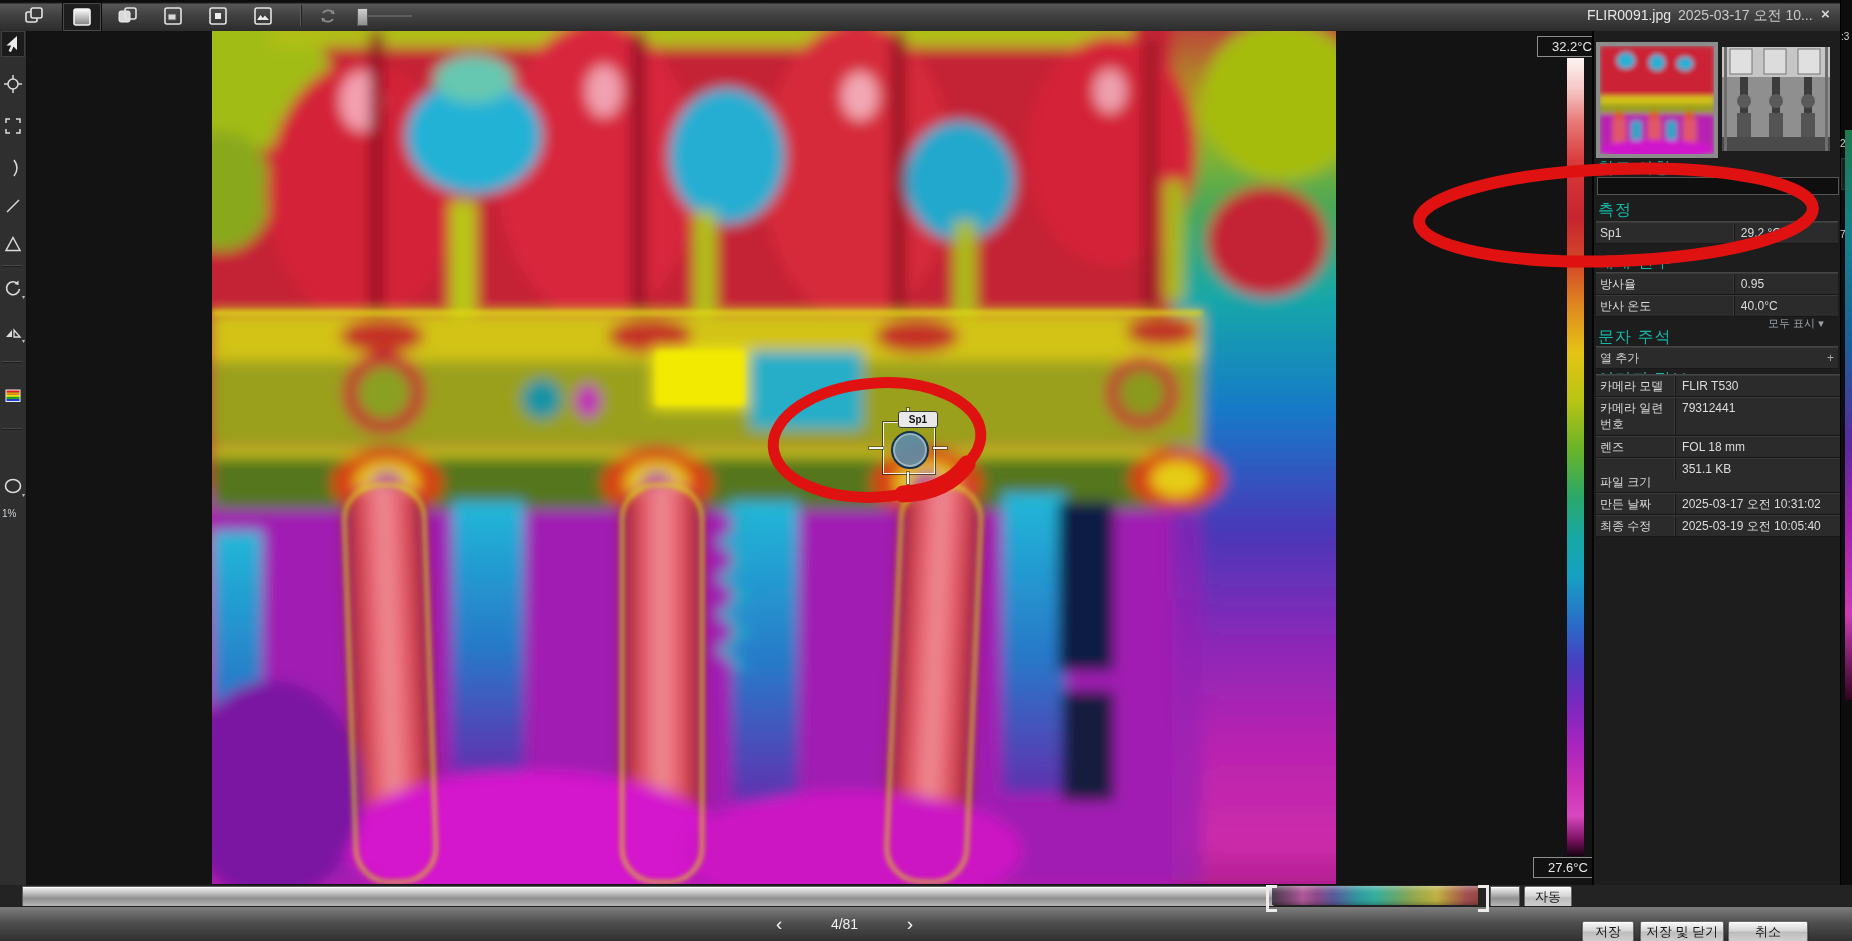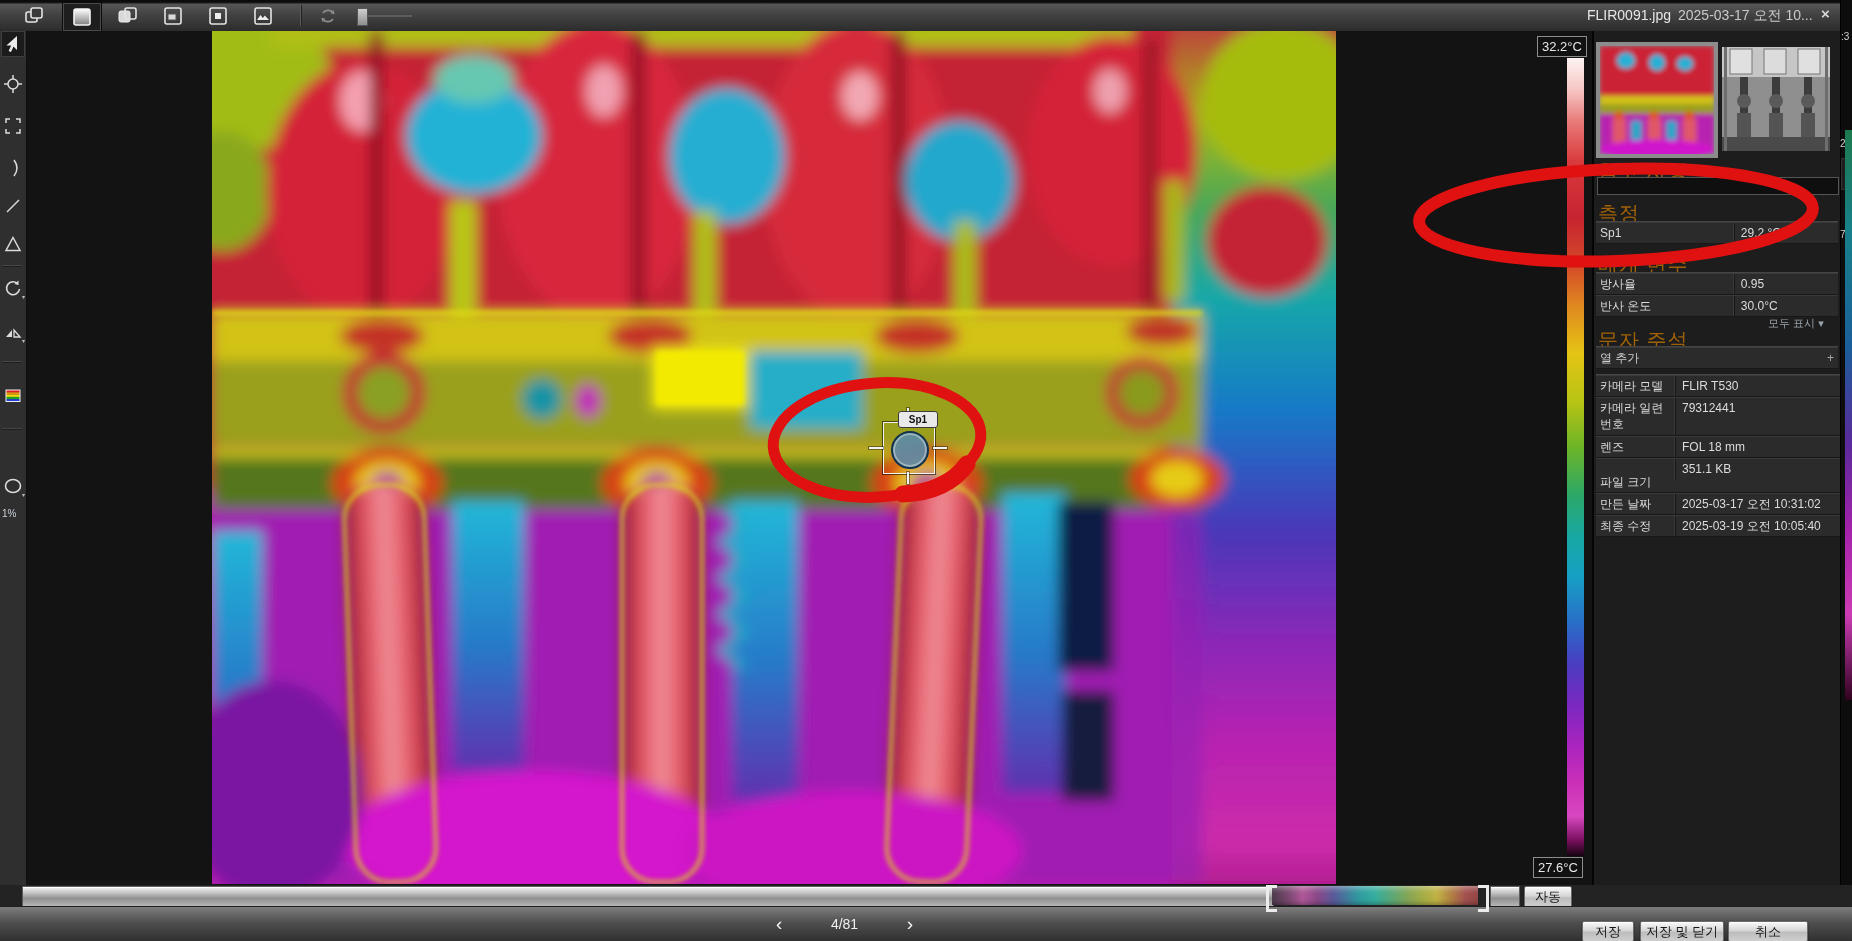--- a/index.html
+++ b/index.html
@@ -28,7 +28,7 @@
   #thermal{left:212px;top:31px;width:1124px;height:853px;overflow:hidden;background:#c42334;}
   #thermal svg{display:block;width:100%;height:100%;}
   .scalebox{width:auto;background:rgba(18,18,18,.75);border:1px solid #8d8d8d;color:#e8e8e8;
-            font-size:13px;padding:1px 4px;line-height:17px;}
+            font-size:13px;padding:1px 14px;line-height:17px;}
   #colorbar{left:1567px;top:58px;width:17px;height:798px;
     background:linear-gradient(180deg,#fdf4f2 0%,#f6c6c4 4%,#e87a78 8%,#d93a3c 13%,#c62430 20%,
      #d44a28 26%,#e08820 31%,#e4c414 37%,#b8c414 43%,#6ab428 49%,#2aa86a 55%,#18a8a4 60%,

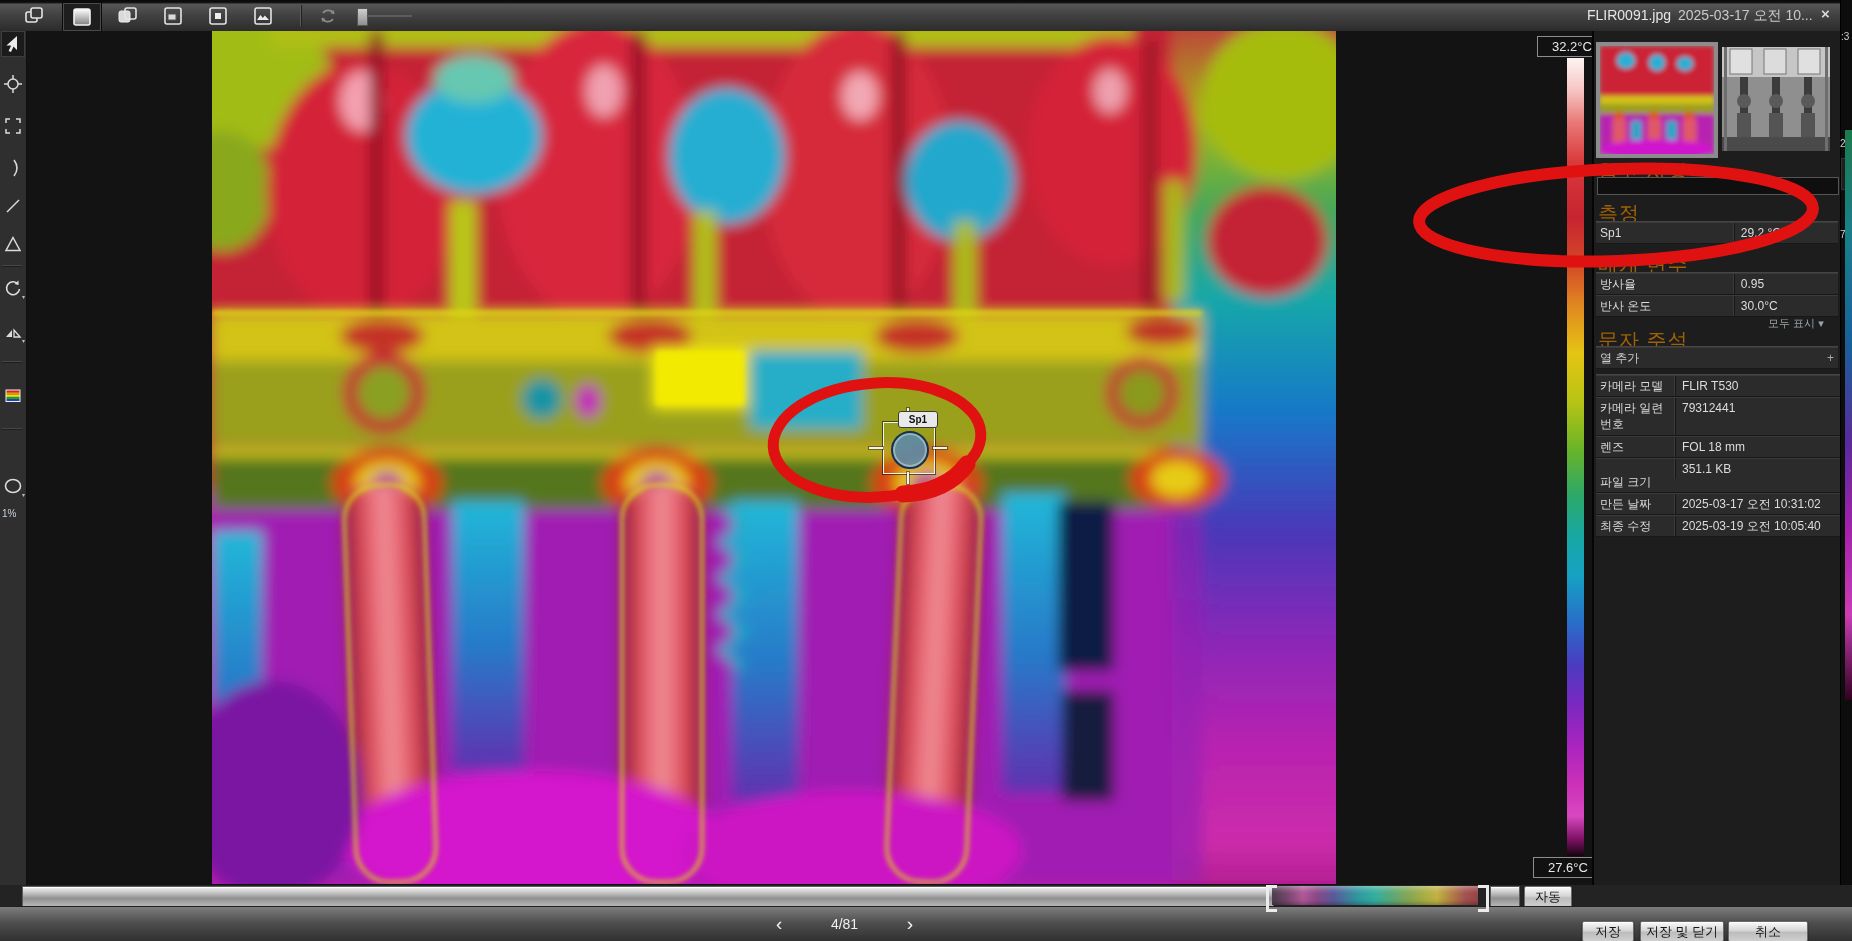--- a/index.html
+++ b/index.html
@@ -47,7 +47,7 @@
   #rpanel{left:1592px;top:31px;width:248px;height:875px;background:#1d1d1d;border-left:2px solid #050505;}
   .thumbsel{left:1596px;top:42px;width:122px;height:116px;background:#8c8c8c;}
   .thumb{overflow:hidden;}
-  .hdr{font-size:20px;color:#a16207;letter-spacing:1px;}
+  .hdr{font-size:16px;color:#14b8a6;letter-spacing:1px;}
   .rtable{border-top:1px solid #454545;}
   .rrow{display:flex;background:#2b2b2b;border-top:1px solid #3a3a3a;border-bottom:1px solid #181818;
         font-size:12px;color:#dcdcdc;align-items:flex-start;}

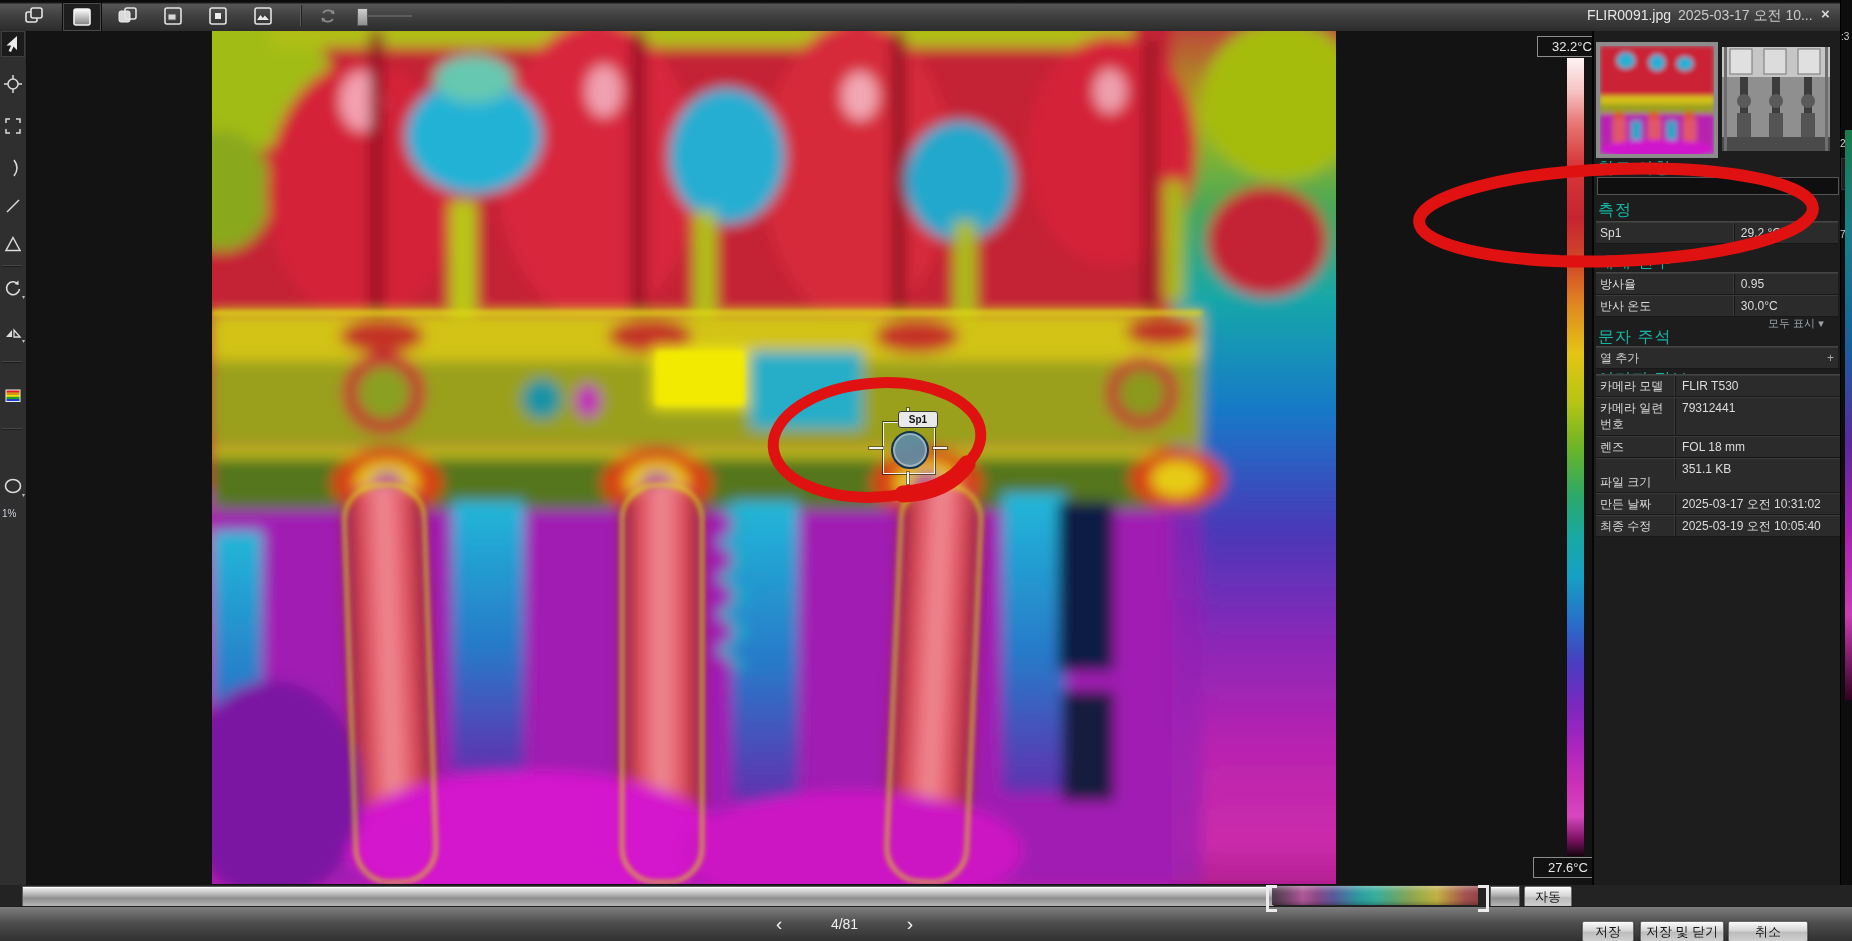--- a/index.html
+++ b/index.html
@@ -405,7 +405,7 @@
     </div>
     <div class="rrow">
       <div class="rlbl" style="width:131px;">반사 온도</div>
-      <div class="rval" style="width:92px;">30.0°C</div>
+      <div class="rval" style="width:92px;">40.0°C</div>
     </div>
   </div>
 

